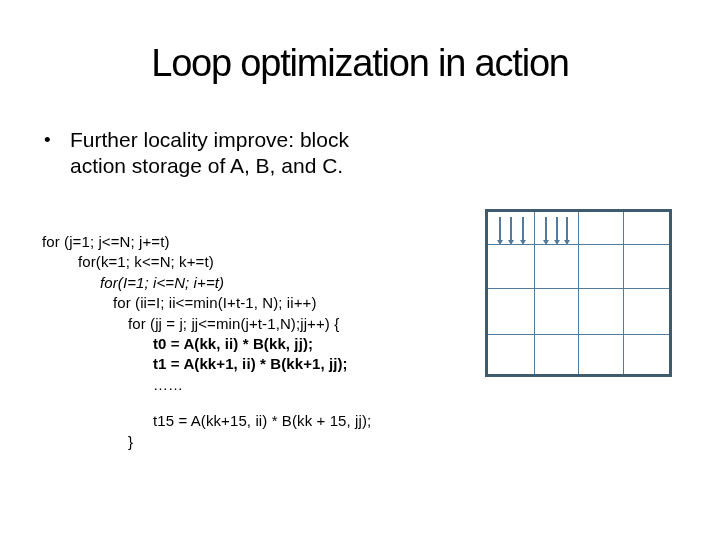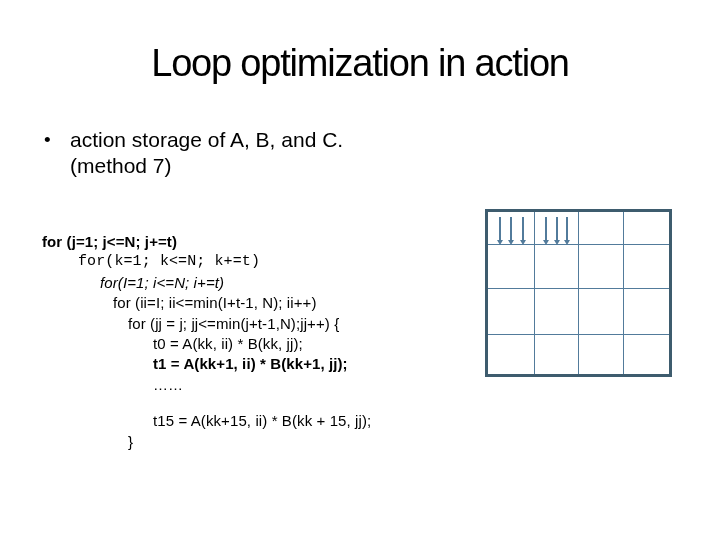--- a/index.html
+++ b/index.html
@@ -116,6 +116,7 @@
   <div class="bullet-block">
     <span class="bullet-marker">•</span>
     <div class="bullet-text">
+      <div class="bullet-line">Further locality improve: block</div>
         <div class="bullet-line">action storage of A, B, and C.</div>
         <div class="bullet-line">(method 7)</div>
     </div>

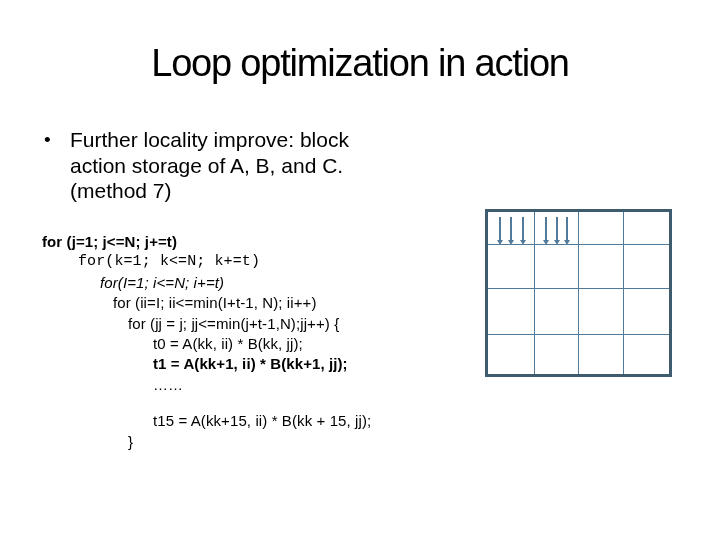--- a/index.html
+++ b/index.html
@@ -118,7 +118,6 @@
     <div class="bullet-text">
       <div class="bullet-line">Further locality improve: block</div>
         <div class="bullet-line">action storage of A, B, and C.</div>
-        <div class="bullet-line">(method 7)</div>
     </div>
   </div>
 

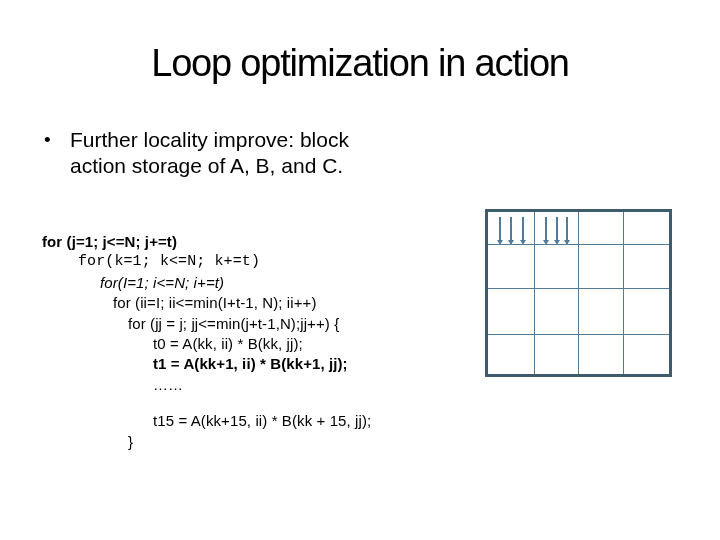--- a/index.html
+++ b/index.html
@@ -122,7 +122,7 @@
   </div>
 
   <div class="code-block">
-    <div class="code-line" style="padding-left: 0px; font-weight: bold;"><span>for (j=1; j&lt;=N; j+=t)</span></div>
+    <div class="code-line" style="padding-left: 0px;"><span>for (j=1; j&lt;=N; j+=t)</span></div>
       <div class="code-line" style="padding-left: 36px; font-family: Liberation Mono, monospace;"><span>for(k=1; k&lt;=N; k+=t)</span></div>
       <div class="code-line" style="padding-left: 58px; font-style: italic;"><span>for(I=1; i&lt;=N; i+=t)</span></div>
       <div class="code-line" style="padding-left: 71px;"><span>for (ii=I; ii&lt;=min(I+t-1, N); ii++)</span></div>

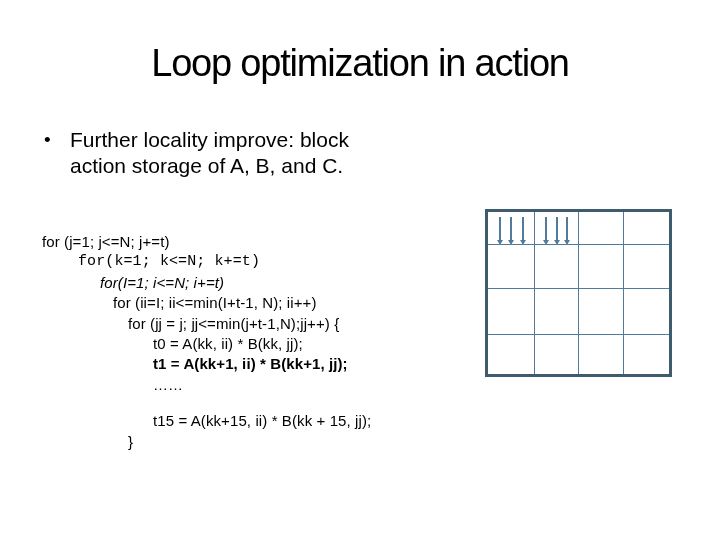--- a/index.html
+++ b/index.html
@@ -123,7 +123,7 @@
 
   <div class="code-block">
     <div class="code-line" style="padding-left: 0px;"><span>for (j=1; j&lt;=N; j+=t)</span></div>
-      <div class="code-line" style="padding-left: 36px; font-family: Liberation Mono, monospace;"><span>for(k=1; k&lt;=N; k+=t)</span></div>
+      <div class="code-line" style="padding-left: 36px;"><span>for(k=1; k&lt;=N; k+=t)</span></div>
       <div class="code-line" style="padding-left: 58px; font-style: italic;"><span>for(I=1; i&lt;=N; i+=t)</span></div>
       <div class="code-line" style="padding-left: 71px;"><span>for (ii=I; ii&lt;=min(I+t-1, N); ii++)</span></div>
       <div class="code-line" style="padding-left: 86px;"><span>for (jj = j; jj&lt;=min(j+t-1,N);jj++) {</span></div>

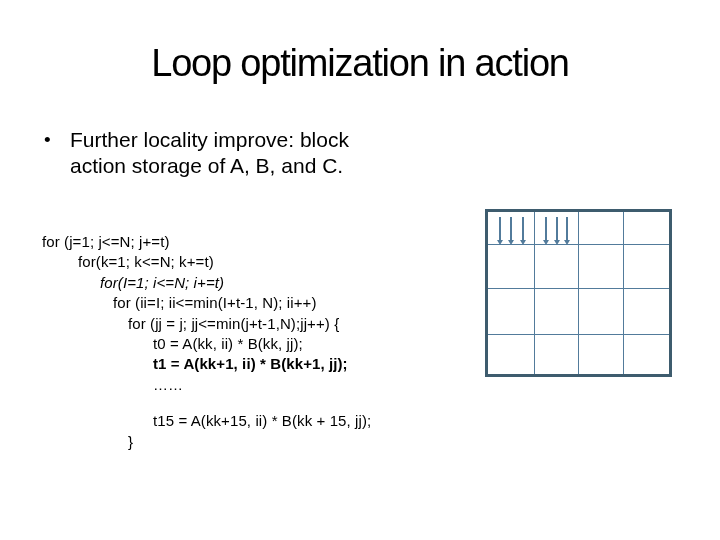--- a/index.html
+++ b/index.html
@@ -127,7 +127,7 @@
       <div class="code-line" style="padding-left: 58px; font-style: italic;"><span>for(I=1; i&lt;=N; i+=t)</span></div>
       <div class="code-line" style="padding-left: 71px;"><span>for (ii=I; ii&lt;=min(I+t-1, N); ii++)</span></div>
       <div class="code-line" style="padding-left: 86px;"><span>for (jj = j; jj&lt;=min(j+t-1,N);jj++) {</span></div>
-      <div class="code-line" style="padding-left: 111px;"><span>t0 = A(kk, ii) * B(kk, jj);</span></div>
+      <div class="code-line" style="padding-left: 111px; font-weight: bold;"><span>t0 = A(kk, ii) * B(kk, jj);</span></div>
       <div class="code-line" style="padding-left: 111px; font-weight: bold;"><span>t1 = A(kk+1, ii) * B(kk+1, jj);</span></div>
       <div class="code-line" style="padding-left: 111px;"><span>……</span></div>
       <div class="code-line" style="padding-left: 111px; margin-top: 16px;"><span>t15 = A(kk+15, ii) * B(kk + 15, jj);</span></div>

